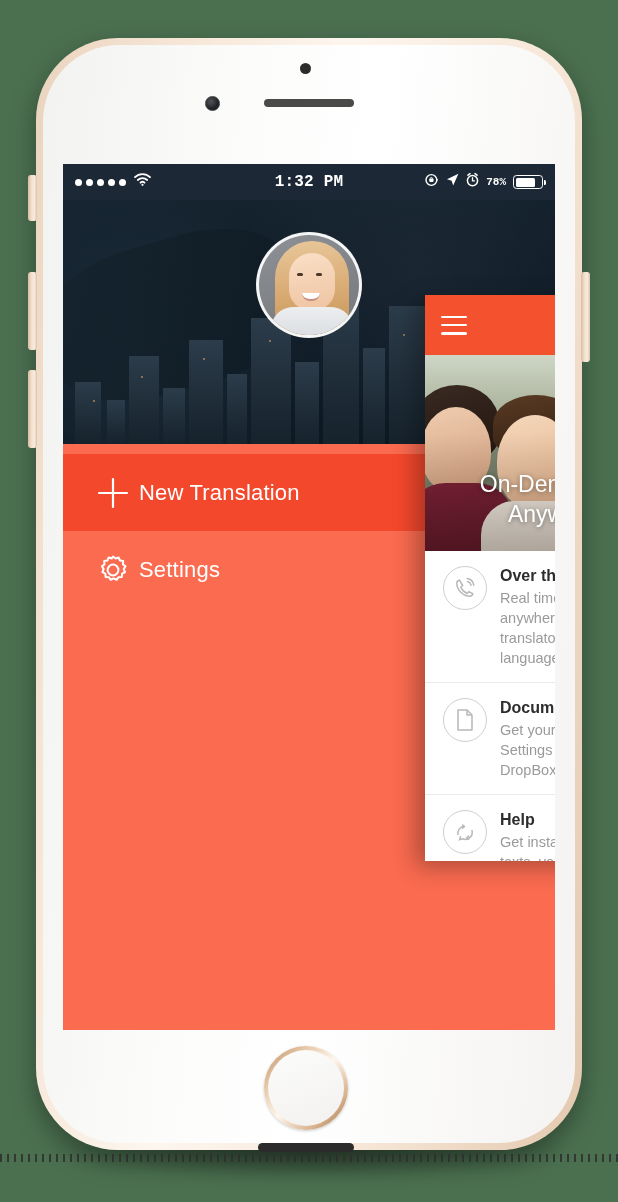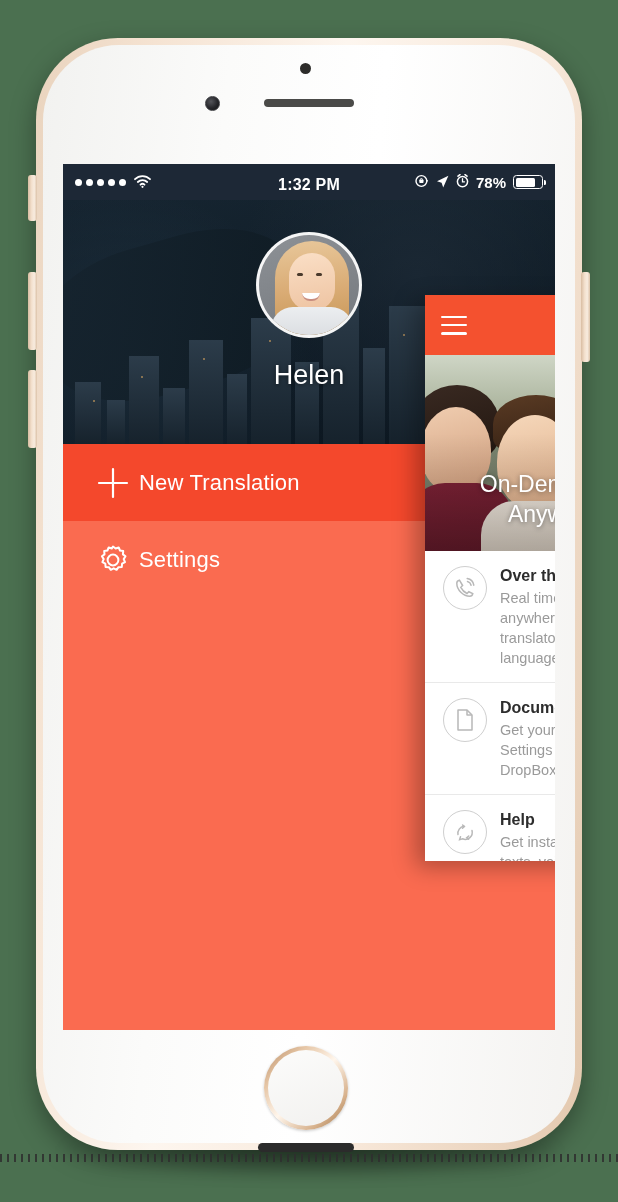--- a/index.html
+++ b/index.html
@@ -96,9 +96,9 @@
     position: relative; height: 36px;
     background: #1d2836;
     color: #fff;
-    display: flex; 
+    display: flex; align-items: center;
     padding: 12px 12px;
-    font-size: 15px; font-weight: bold;
+    font-size: 15px; font-weight: bold; font-family: Liberation Mono, monospace;
   }
   .sb-left { display: flex; align-items: center; gap: 8px; flex: 1; }
   .sb-dots { display: flex; gap: 4px; }

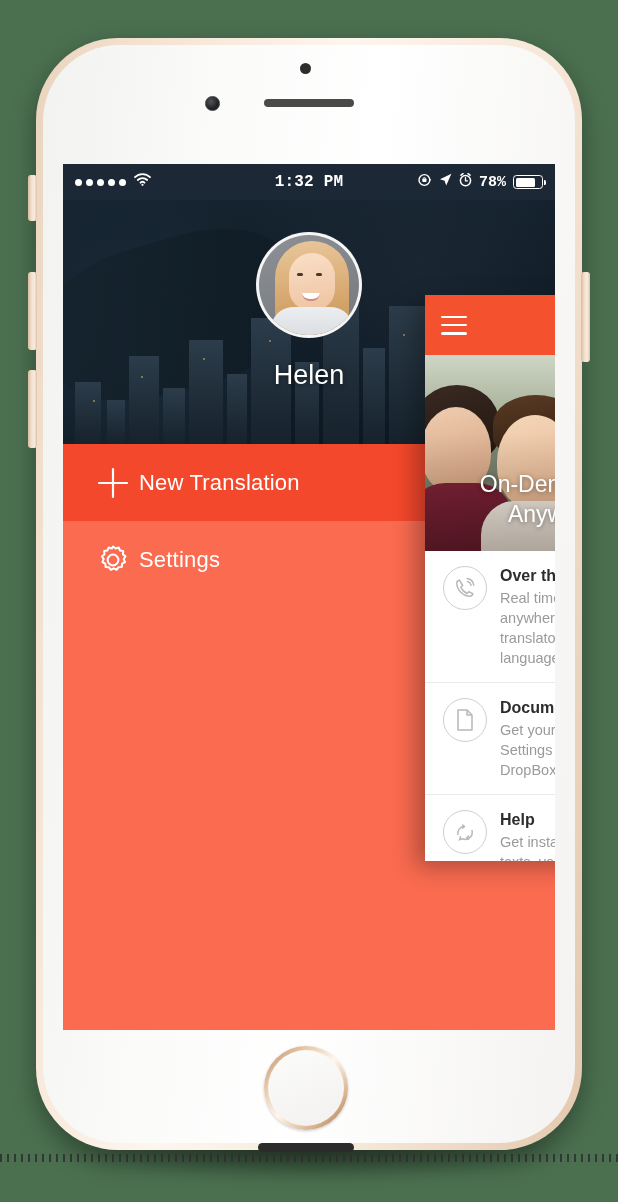--- a/index.html
+++ b/index.html
@@ -105,7 +105,7 @@
   .sb-dots i { width: 7px; height: 7px; border-radius: 50%; background: #fff; display: block; }
   .sb-center { position: absolute; left: 0; right: 0; text-align: center; font-size: 16px; letter-spacing: .2px; }
   .sb-right { display: flex; align-items: center; gap: 7px; flex: 1; justify-content: flex-end; position: relative; z-index: 2; }
-  .sb-pct { font-size: 15px; }
+  .sb-pct { font-size: 11px; }
   .batt {
     width: 30px; height: 14px; border: 1.6px solid #fff; border-radius: 3.5px;
     position: relative; padding: 1.5px;

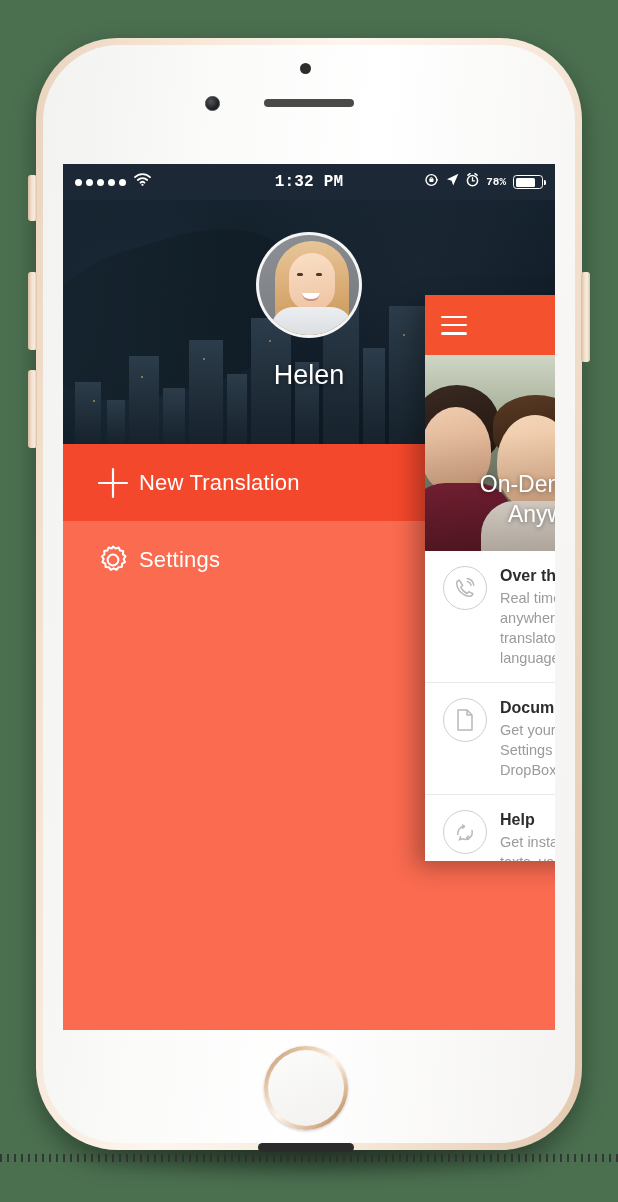--- a/index.html
+++ b/index.html
@@ -345,7 +345,6 @@
           <div class="shoulders"></div>
         </div>
       </div>
-      <div class="profile-name">Helen</div>
     </div>
 
     <nav class="menu">

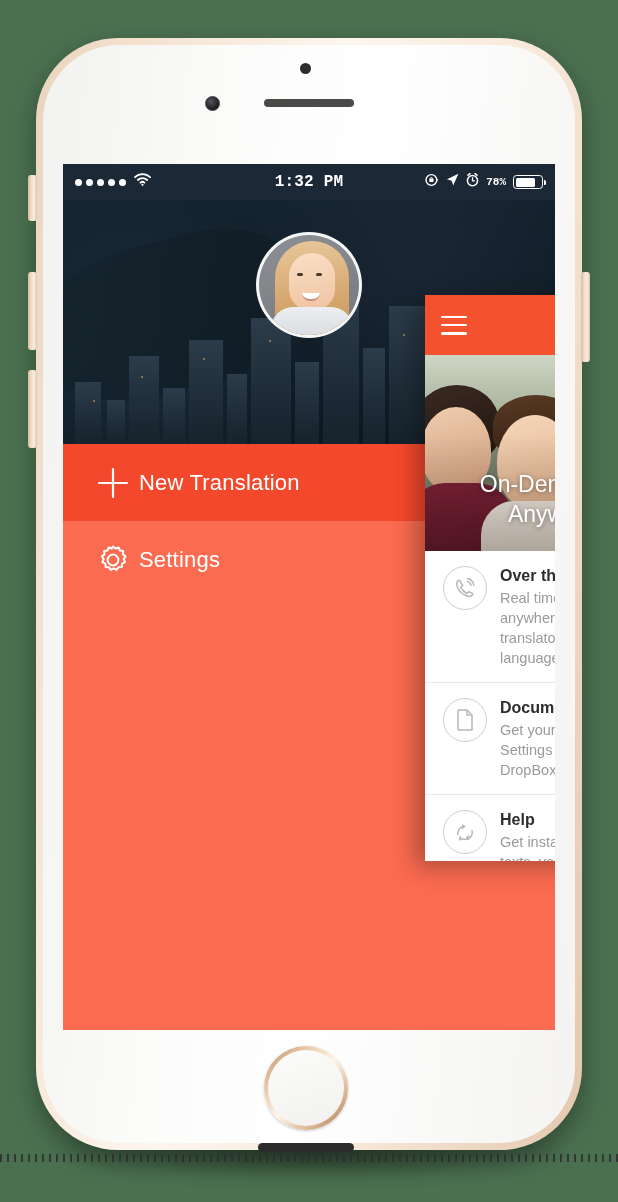--- a/index.html
+++ b/index.html
@@ -178,7 +178,7 @@
     height: 77px; padding-left: 24px;
     color: #fff;
   }
-  .menu-item.active { background: #f4482c; }
+  .menu-item.active { background: #f4482c; margin-top: 10px; }
   .menu-ico {
     width: 52px; min-width: 52px; height: 46px;
     display:flex; align-items:center; justify-content:center;

